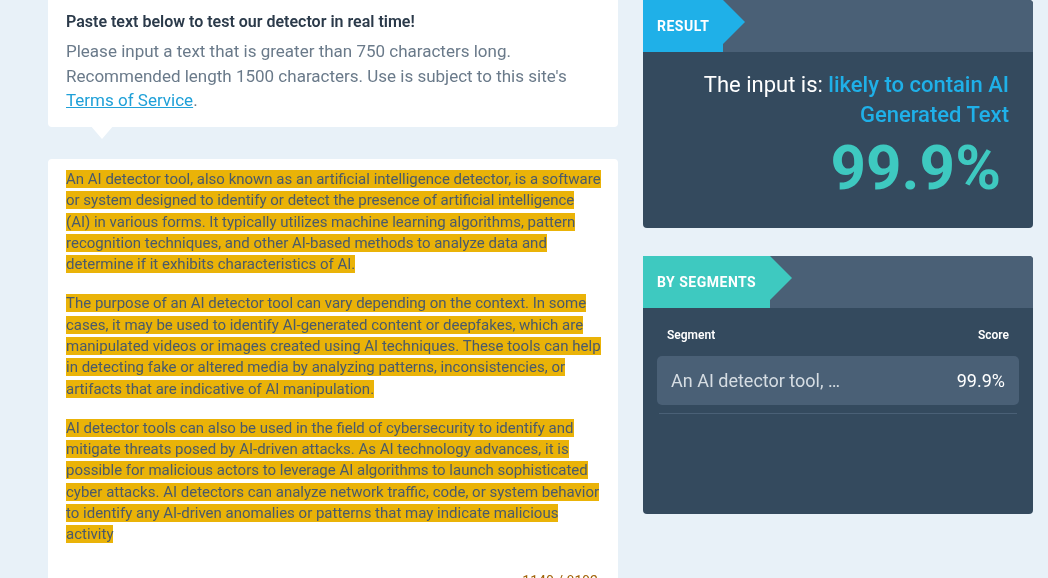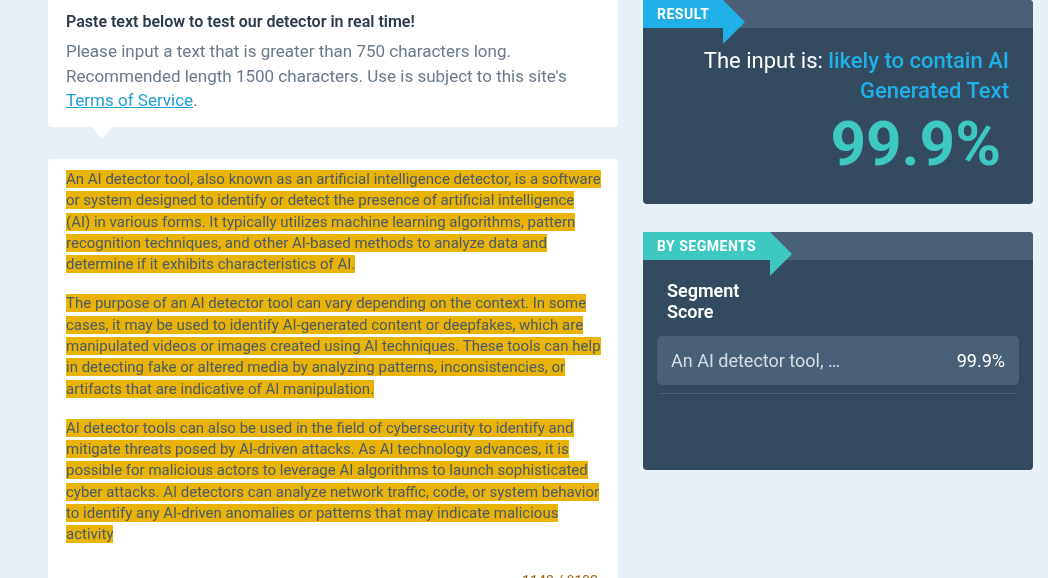--- a/index.html
+++ b/index.html
@@ -91,7 +91,7 @@
       padding-bottom: 16px;
     }
     .badge-bar {
-      height: 28px;
+      height: 52px;
       background: #4a6076;
       border-radius: 4px 4px 0 0;
       display: flex;

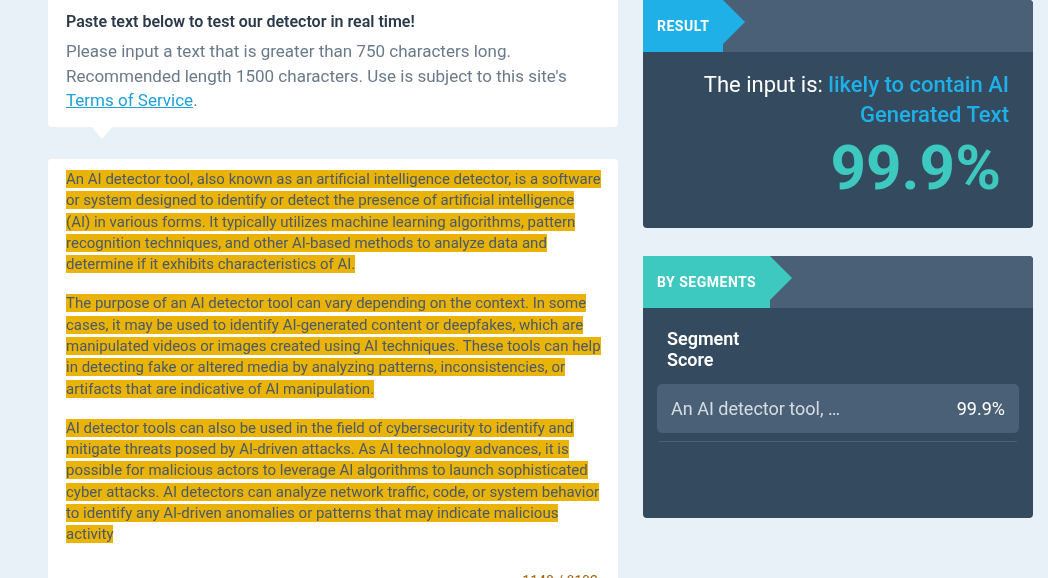--- a/index.html
+++ b/index.html
@@ -167,7 +167,7 @@
       background: #4a6076;
       margin: 6px 2px 0;
     }
-    .card.segments { padding-bottom: 76px; }
+    .card.segments { padding-bottom: 100px; }
     .para-gap { height: 18px; }
   </style>
 </head>

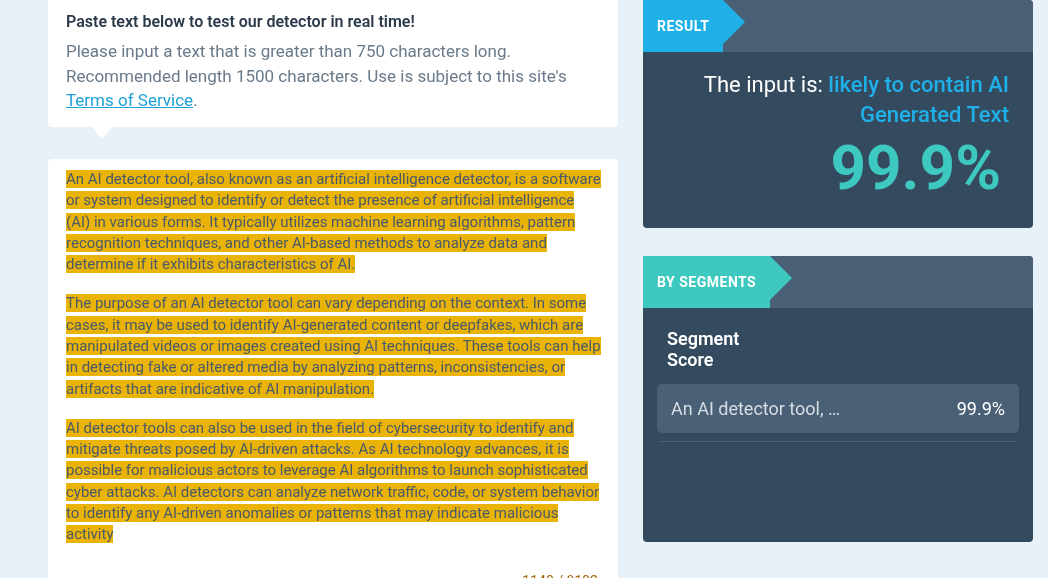--- a/index.html
+++ b/index.html
@@ -146,9 +146,8 @@
       justify-content: space-between;
       padding: 20px 24px 14px;
       color: #fff;
-      font-size: 18px;
+      font-size: 12px;
       font-weight: 600;
-      flex-direction: column;
     }
     .seg-list { padding: 0 14px; }
     .seg-row {

